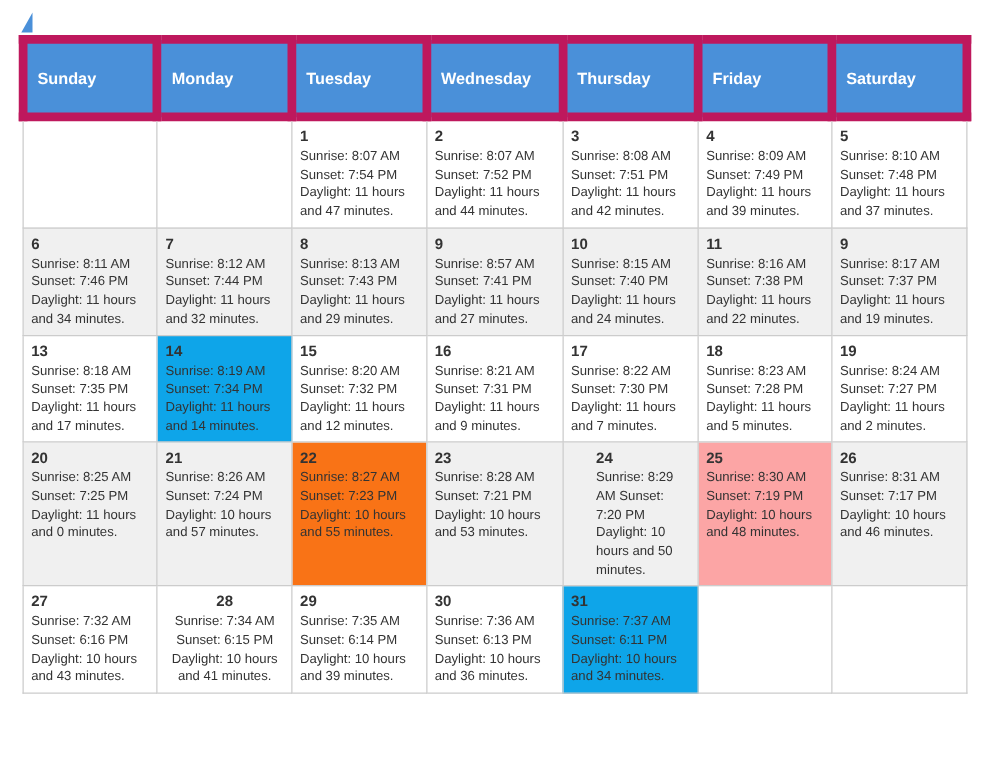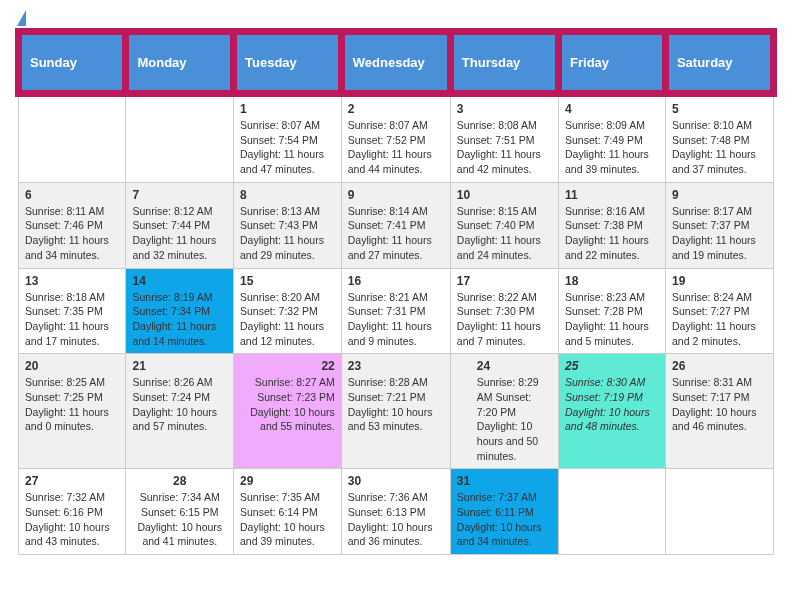--- a/index.html
+++ b/index.html
@@ -159,7 +159,7 @@
         </td>
         <td style="background-color: rgb(240, 240, 240);">
           <span class="day-num">9</span>
-          <div class="cell-content">Sunrise: 8:14 AM
+          <div class="cell-content">Sunrise: 8:57 AM
 Sunset: 7:41 PM
 Daylight: 11 hours and 27 minutes.</div>
         </td>

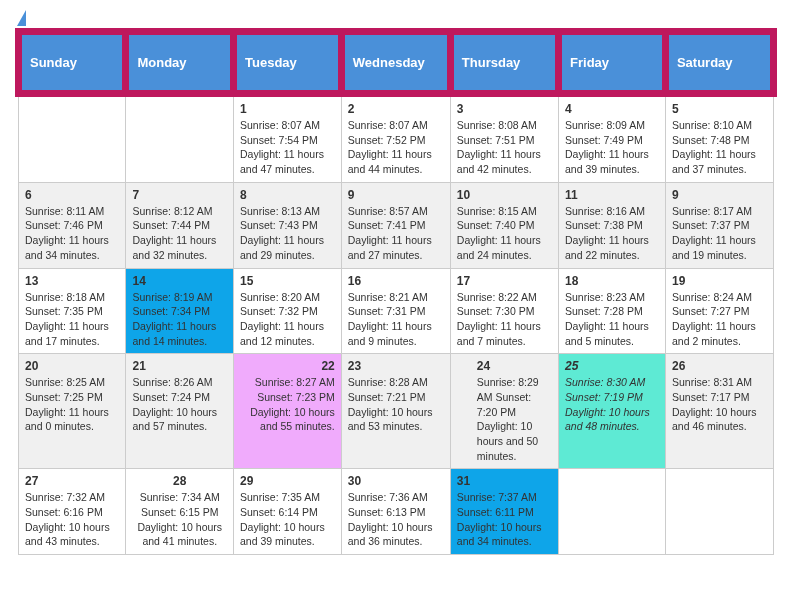--- a/index.html
+++ b/index.html
@@ -239,7 +239,7 @@
 Sunset: 7:24 PM
 Daylight: 10 hours and 57 minutes.</div>
         </td>
-        <td style="background-color: #f0abfc; text-align: right;">
+        <td style="background-color: #f97316;">
           <span class="day-num">22</span>
           <div class="cell-content">Sunrise: 8:27 AM
 Sunset: 7:23 PM

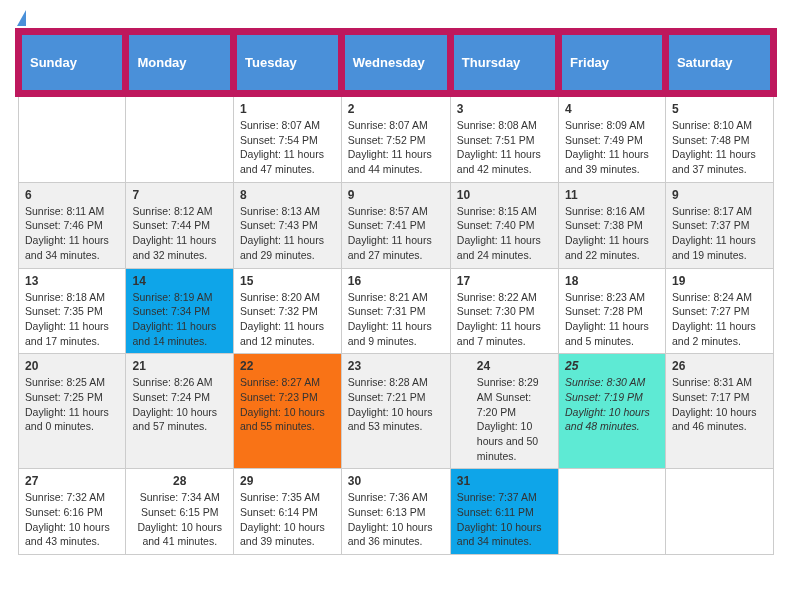--- a/index.html
+++ b/index.html
@@ -257,7 +257,7 @@
 Sunset: 7:20 PM
 Daylight: 10 hours and 50 minutes.</div>
         </td>
-        <td style="background-color: #5eead4; font-style: italic;">
+        <td style="background-color: #fca5a5;">
           <span class="day-num">25</span>
           <div class="cell-content">Sunrise: 8:30 AM
 Sunset: 7:19 PM

